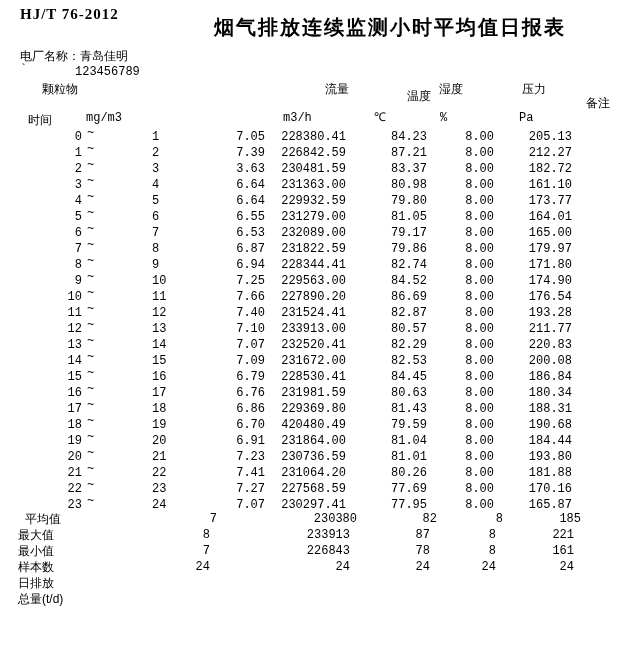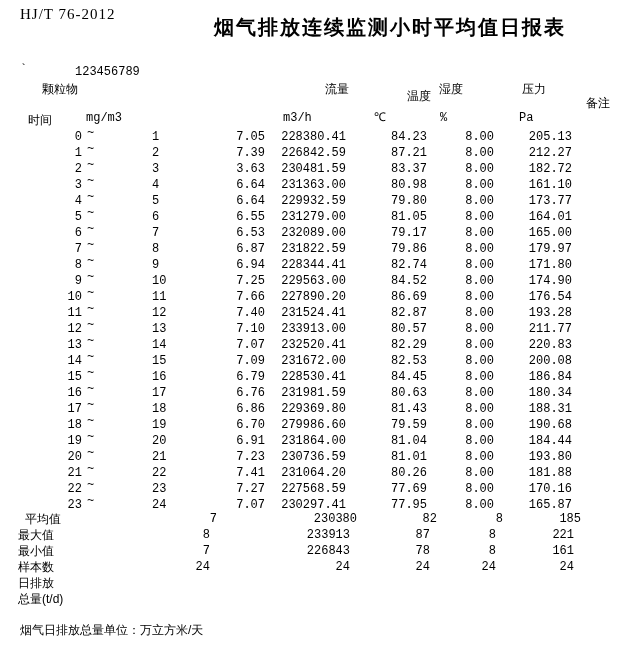--- a/index.html
+++ b/index.html
@@ -16,7 +16,7 @@
   .std-code{
     left:20px;top:6px;
     font-family:"Liberation Serif",serif;
-    font-weight:normal;font-size:15px;letter-spacing:1px;
+    font-weight:bold;font-size:15px;letter-spacing:1px;
   }
   .title{
     left:146px;top:19px;width:488px;

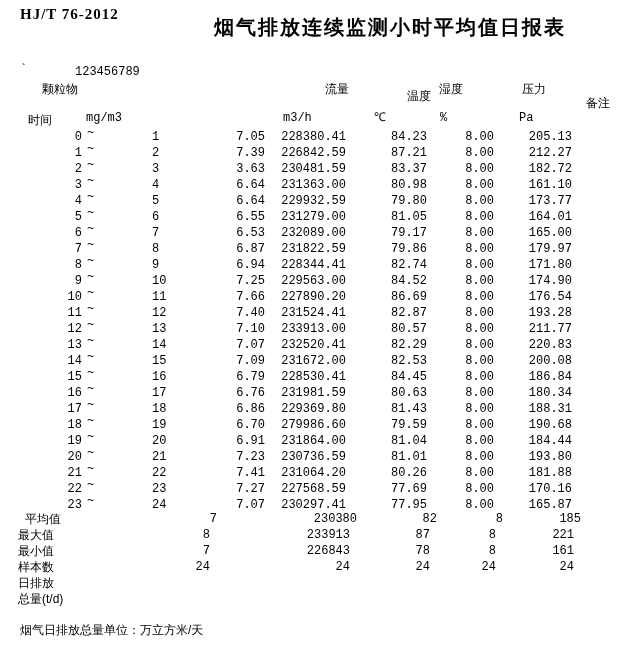--- a/index.html
+++ b/index.html
@@ -68,6 +68,7 @@
   <div class="abs std-code mono">HJ/T 76-2012</div>
   <div class="abs title">烟气排放连续监测小时平均值日报表</div>
 
+  <div class="abs plant-line"><span>电厂名称：</span><span>青岛佳明</span></div>
   <div class="abs stray mono">`</div>
   <div class="abs plant-code mono">123456789</div>
 

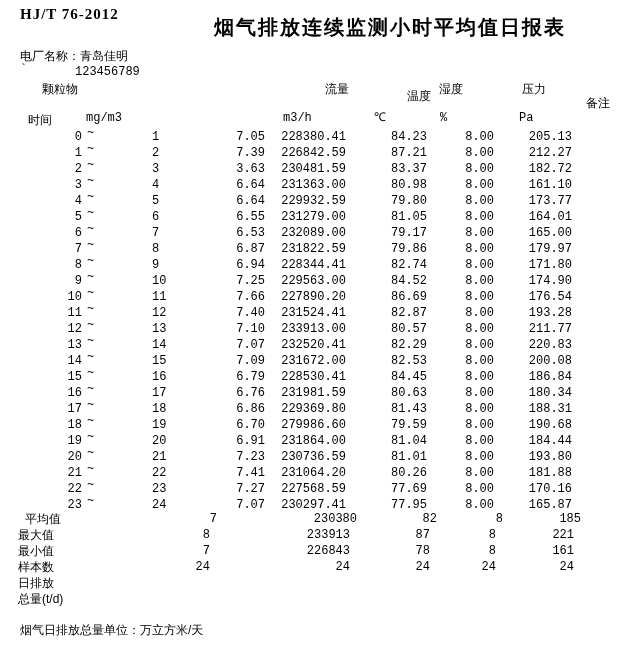--- a/index.html
+++ b/index.html
@@ -272,7 +272,7 @@
     <span class="tilde mono">~</span>
     <span class="end mono">19</span>
     <span class="pm mono">6.70</span>
-    <span class="flow mono">279986.60</span>
+    <span class="flow mono">420480.49</span>
     <span class="temp mono">79.59</span>
     <span class="hum mono">8.00</span>
     <span class="press mono">190.68</span>

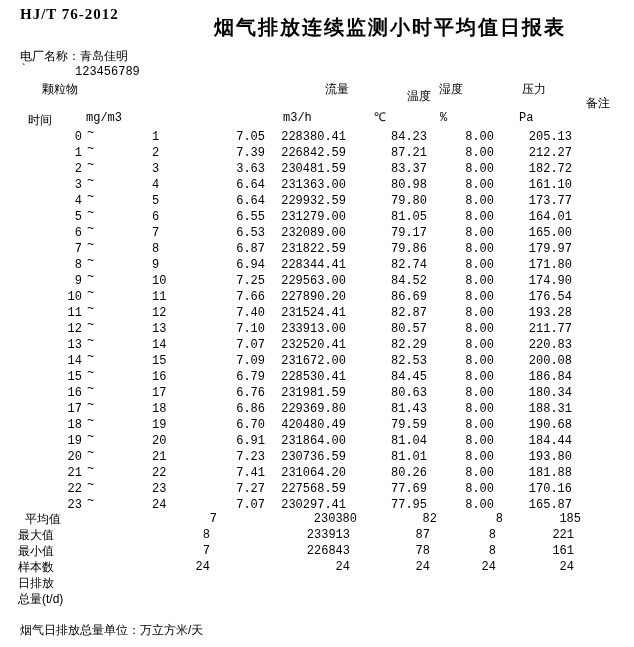--- a/index.html
+++ b/index.html
@@ -379,7 +379,6 @@
   </div>
     </div>
 
-  <div class="abs footer-note">烟气日排放总量单位：万立方米/天</div>
 
 </div>
 

